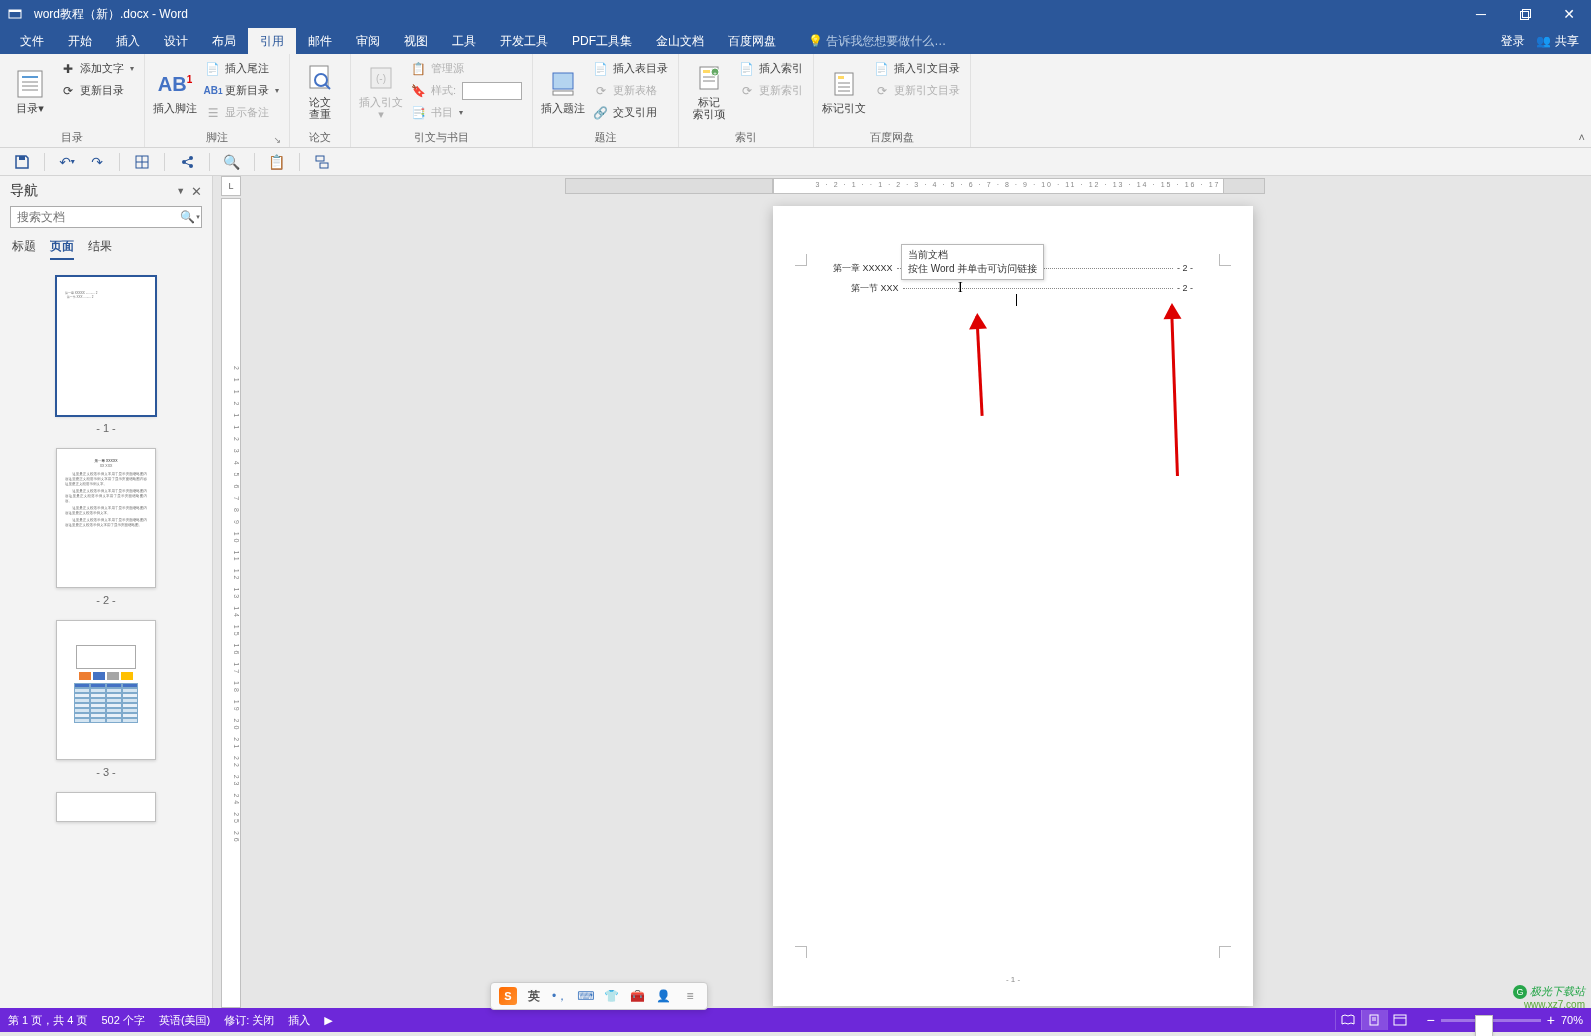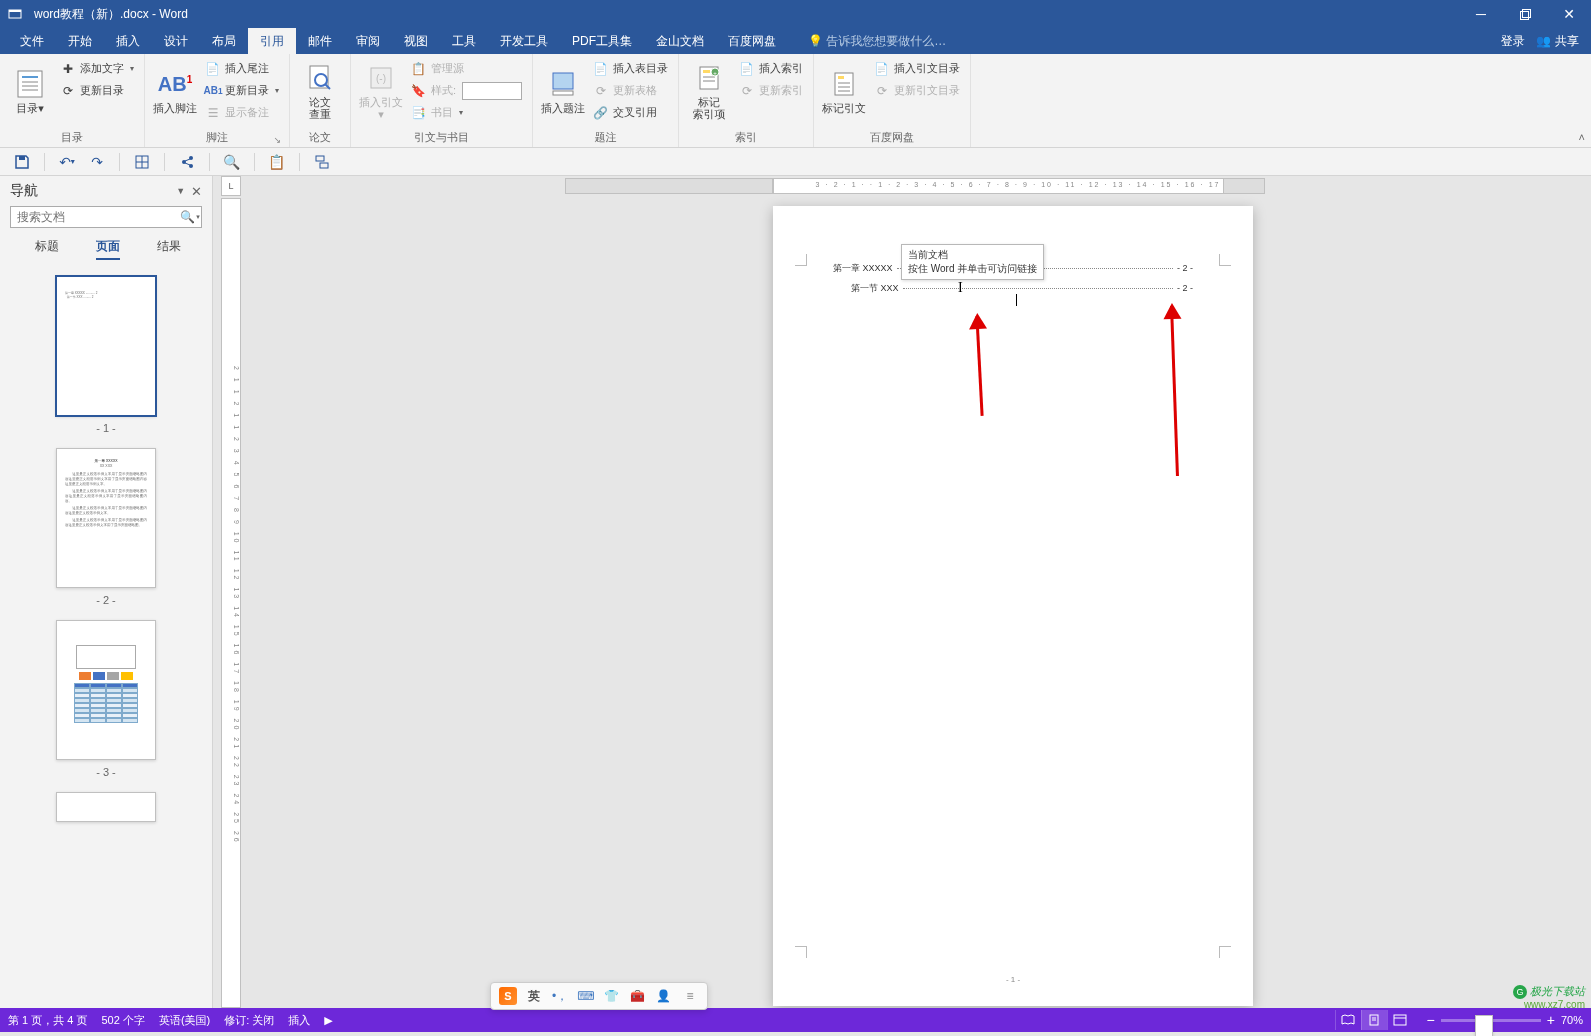--- a/index.html
+++ b/index.html
@@ -42,7 +42,7 @@
 .nav-search input{flex:1;border:none;outline:none;font-size:12px;padding:3px 6px;background:transparent;}
 .nav-search .sbtn{width:26px;display:flex;align-items:center;justify-content:center;font-size:12px;color:#666;border-left:1px solid transparent;}
 .nav-tabs{display:flex;gap:14px;padding:4px 12px 6px;font-size:12px;color:#444;}
-.nav-tabs .nt{padding-bottom:3px;margin-left:23px;}
+.nav-tabs .nt{padding-bottom:3px;}
 .nav-tabs .nt.active{color:#2b579a;border-bottom:2px solid #2b579a;font-weight:bold;}
 .thumbs{flex:1;overflow:auto;padding:10px;}
 .thumb-wrap{display:flex;flex-direction:column;align-items:center;margin-bottom:14px;}

